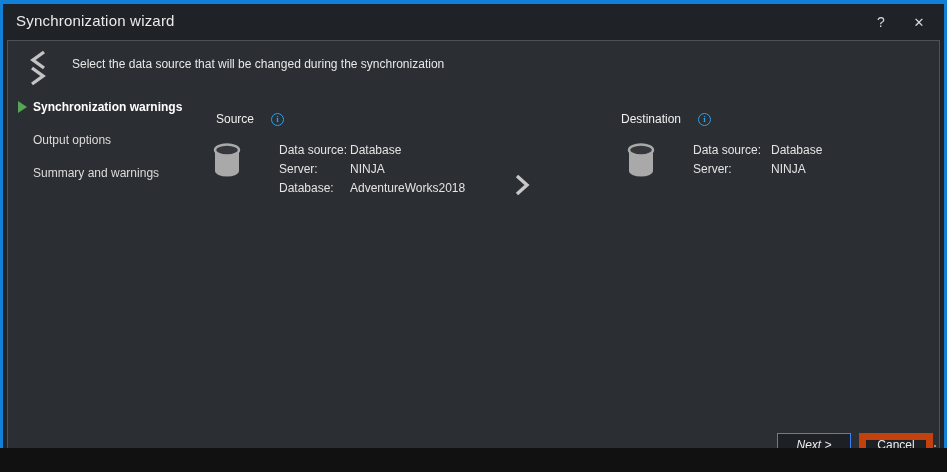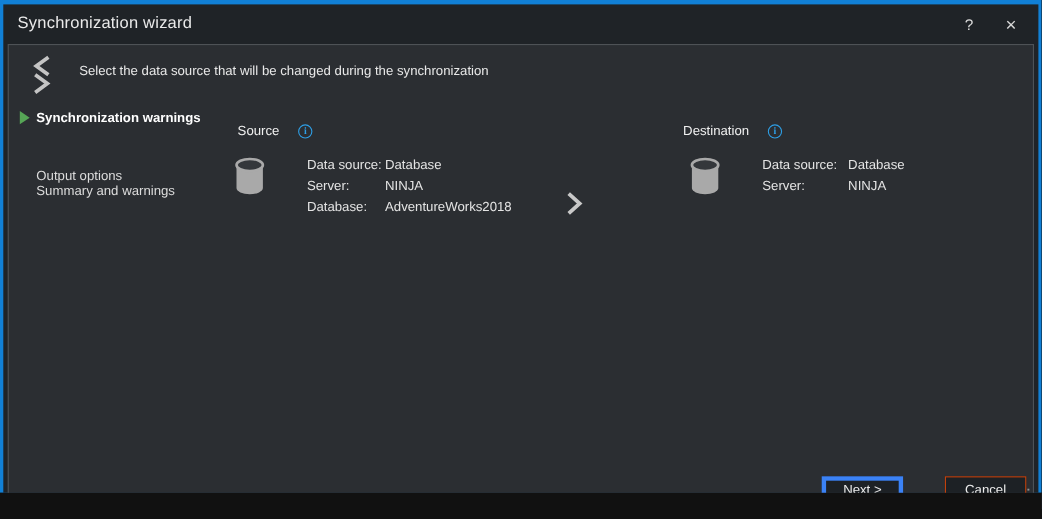--- a/index.html
+++ b/index.html
@@ -116,7 +116,7 @@
 
       <span class="step-marker"></span>
       <span class="step active" style="top:59px;">Synchronization warnings</span>
-      <span class="step" style="top:92px;margin-top:20px;">Output options</span>
+      <span class="step" style="top:92px;">Output options</span>
       <span class="step" style="top:125px;">Summary and warnings</span>
 
       <div class="ep-title src-title">

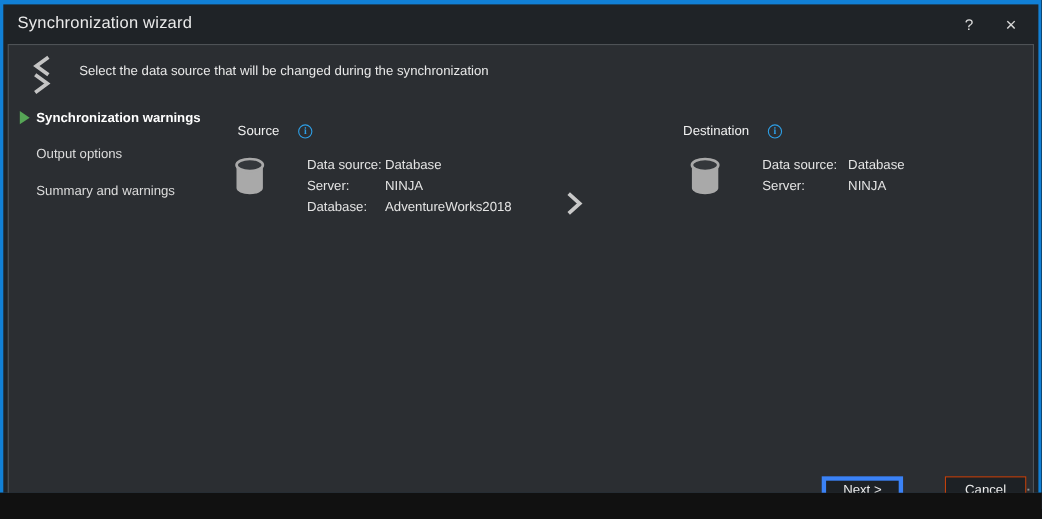--- a/index.html
+++ b/index.html
@@ -87,7 +87,7 @@
     display:flex;align-items:center;justify-content:center;
     cursor:default;
   }
-  .btn-next{left:739px;border:4px solid #3b82f6;}
+  .btn-next{left:769px;border:1px solid #3b82f6;font-style:italic;}
   .btn-cancel{left:851px;border:1px solid #c2410c;}
 
   .resize-grip{position:absolute;right:3px;bottom:2px;}

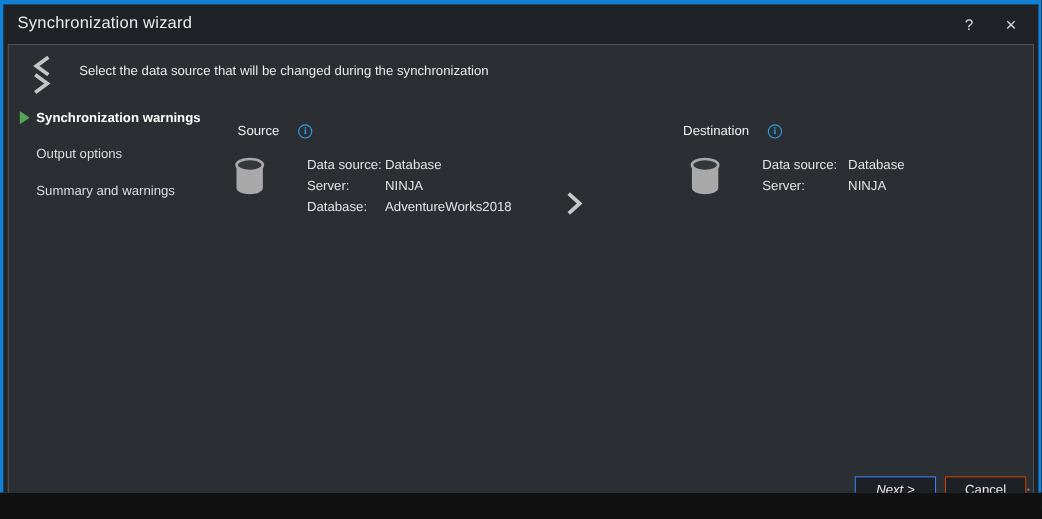--- a/index.html
+++ b/index.html
@@ -88,7 +88,7 @@
     cursor:default;
   }
   .btn-next{left:769px;border:1px solid #3b82f6;font-style:italic;}
-  .btn-cancel{left:851px;border:1px solid #c2410c;}
+  .btn-cancel{left:851px;border:7px solid #c2410c;}
 
   .resize-grip{position:absolute;right:3px;bottom:2px;}
 </style>

